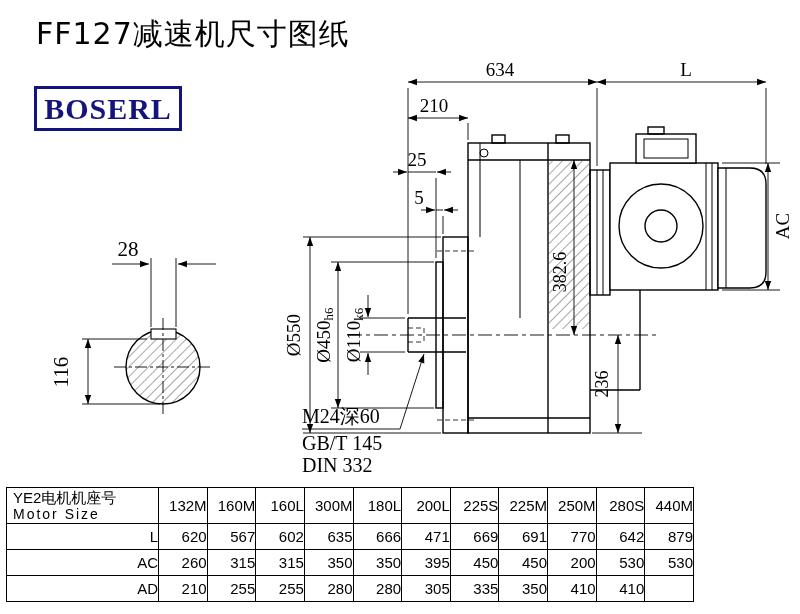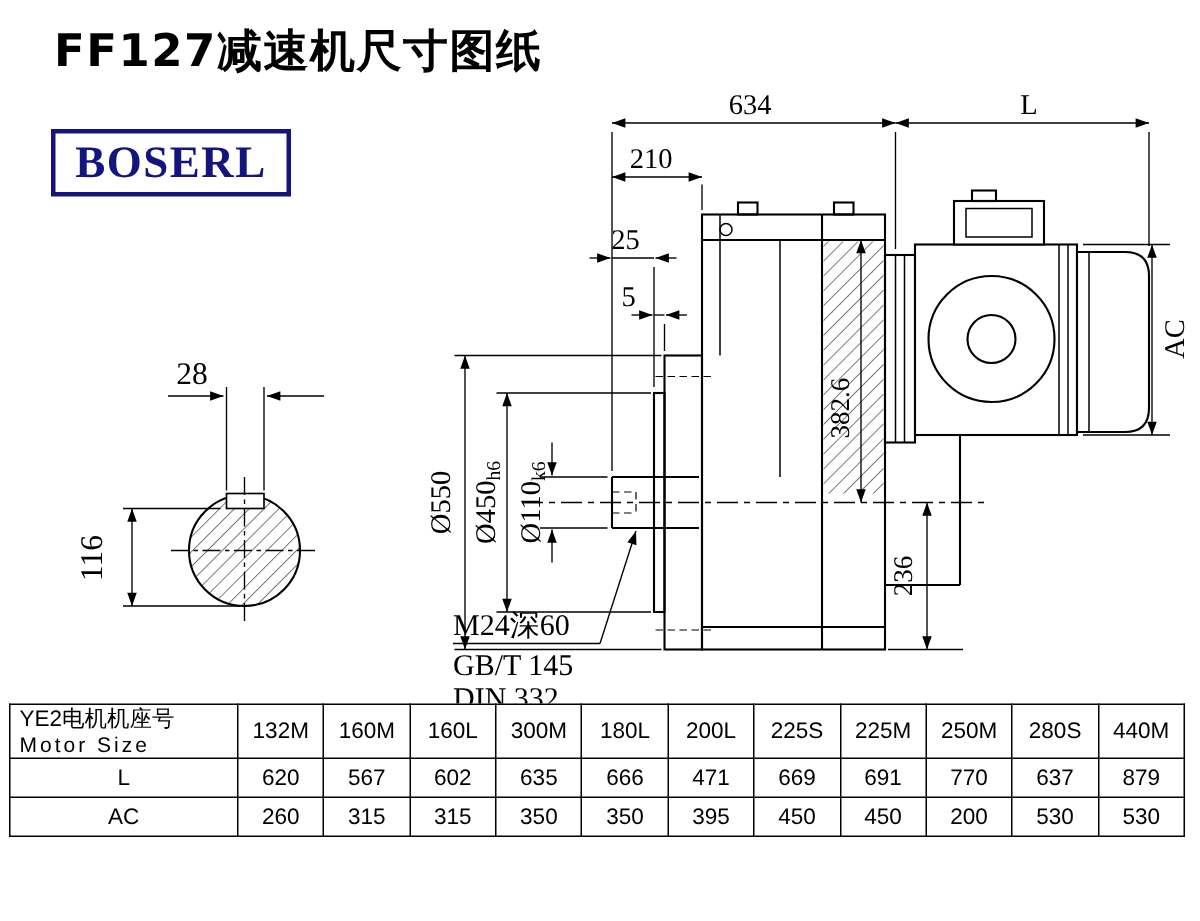--- a/index.html
+++ b/index.html
@@ -10,7 +10,7 @@
   }
   .title {
     position:absolute; left:36px; top:14px;
-    font-family:"DejaVu Sans", sans-serif; font-weight:bold;
+    font-family:"DejaVu Sans", sans-serif; font-weight:normal;
     font-size:30px; letter-spacing:1px; color:#000; white-space:nowrap;
   }
   .brand-box {

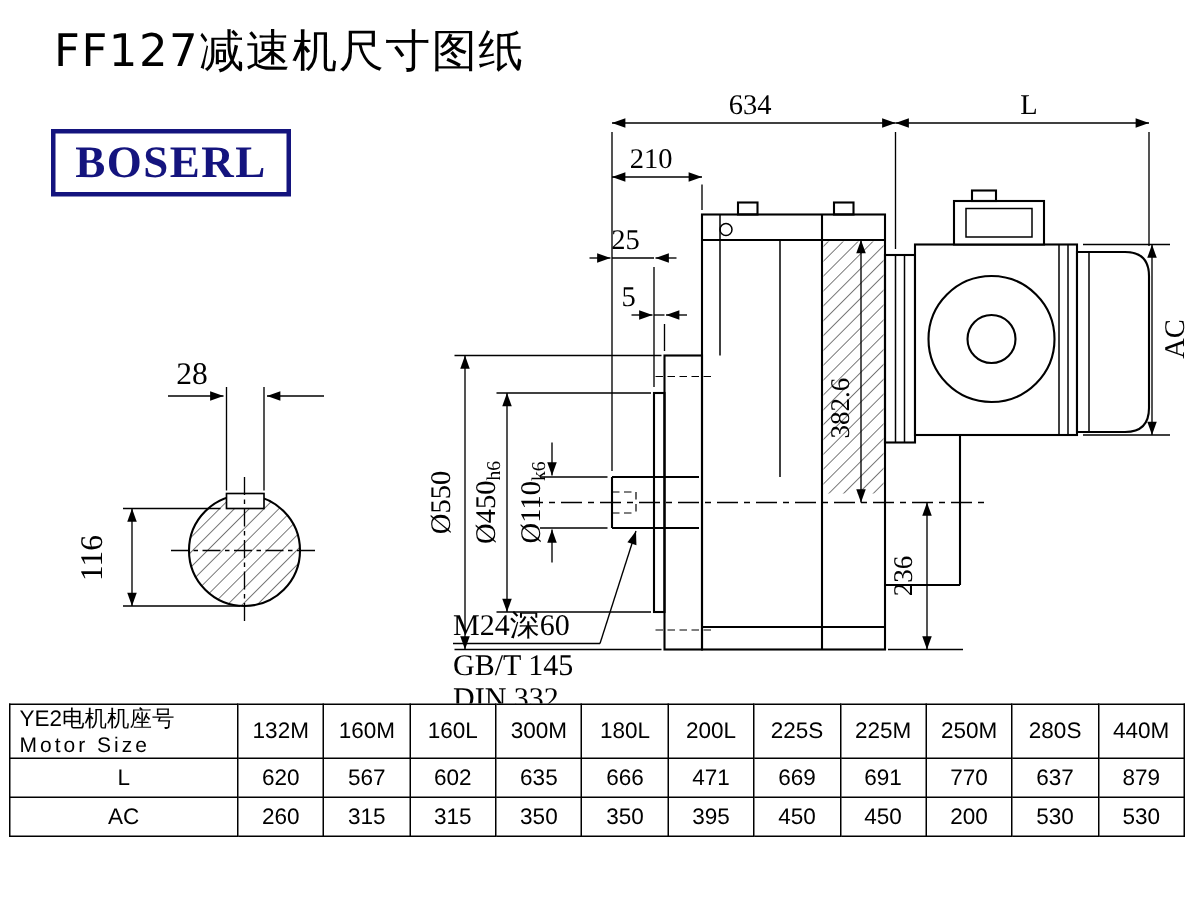--- a/index.html
+++ b/index.html
@@ -14,7 +14,7 @@
     font-size:30px; letter-spacing:1px; color:#000; white-space:nowrap;
   }
   .brand-box {
-    position:absolute; left:34px; top:86px; width:160px; height:45px;
+    position:absolute; left:34px; top:86px; width:148px; height:45px;
     border:3px solid #14147e; background:#fff;
     display:flex; align-items:center; justify-content:center;
   }

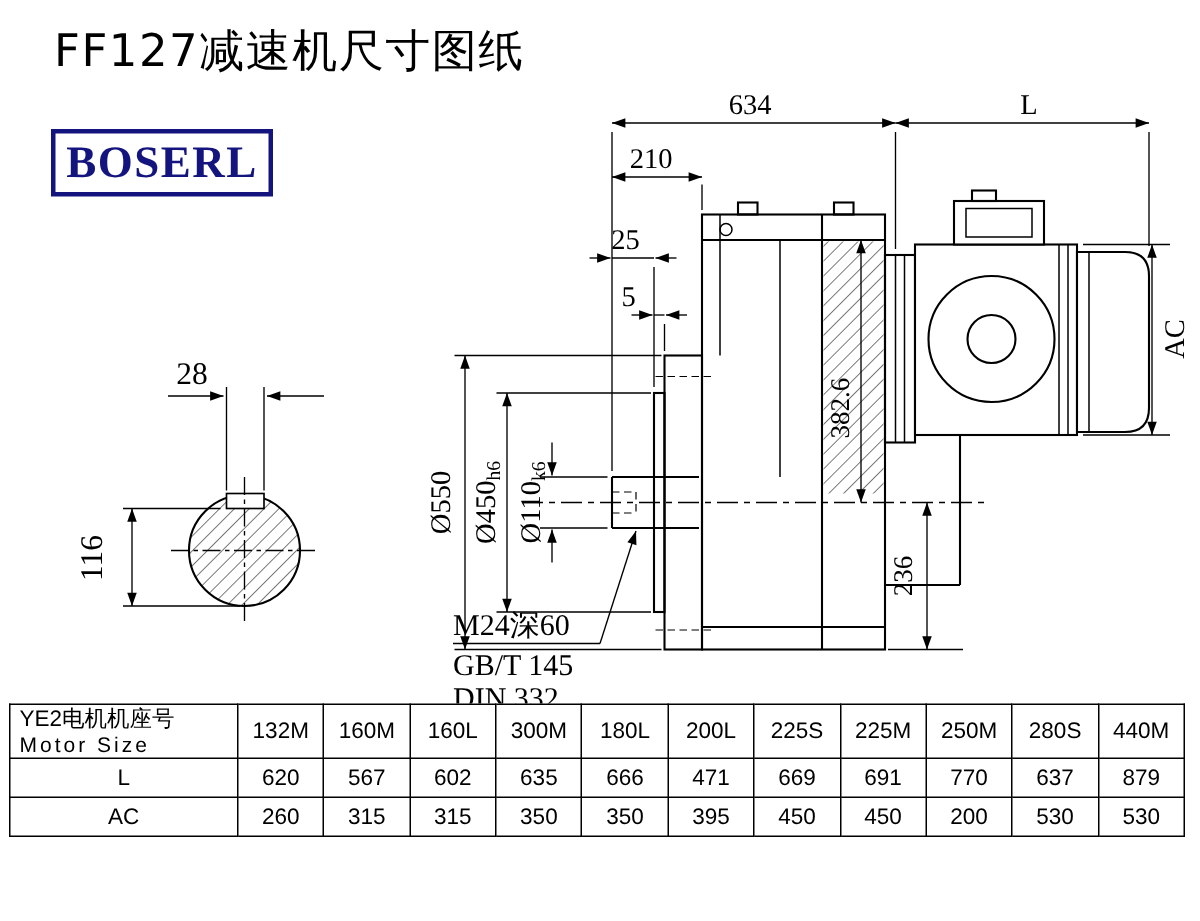--- a/index.html
+++ b/index.html
@@ -24,7 +24,7 @@
   }
   svg.drawing { position:absolute; left:0; top:0; }
   table.dim-table {
-    position:absolute; left:6px; top:469px; width:784px;
+    position:absolute; left:6px; top:487px; width:688px;
     border-collapse:collapse; table-layout:fixed; background:#fff;
   }
   .dim-table td {

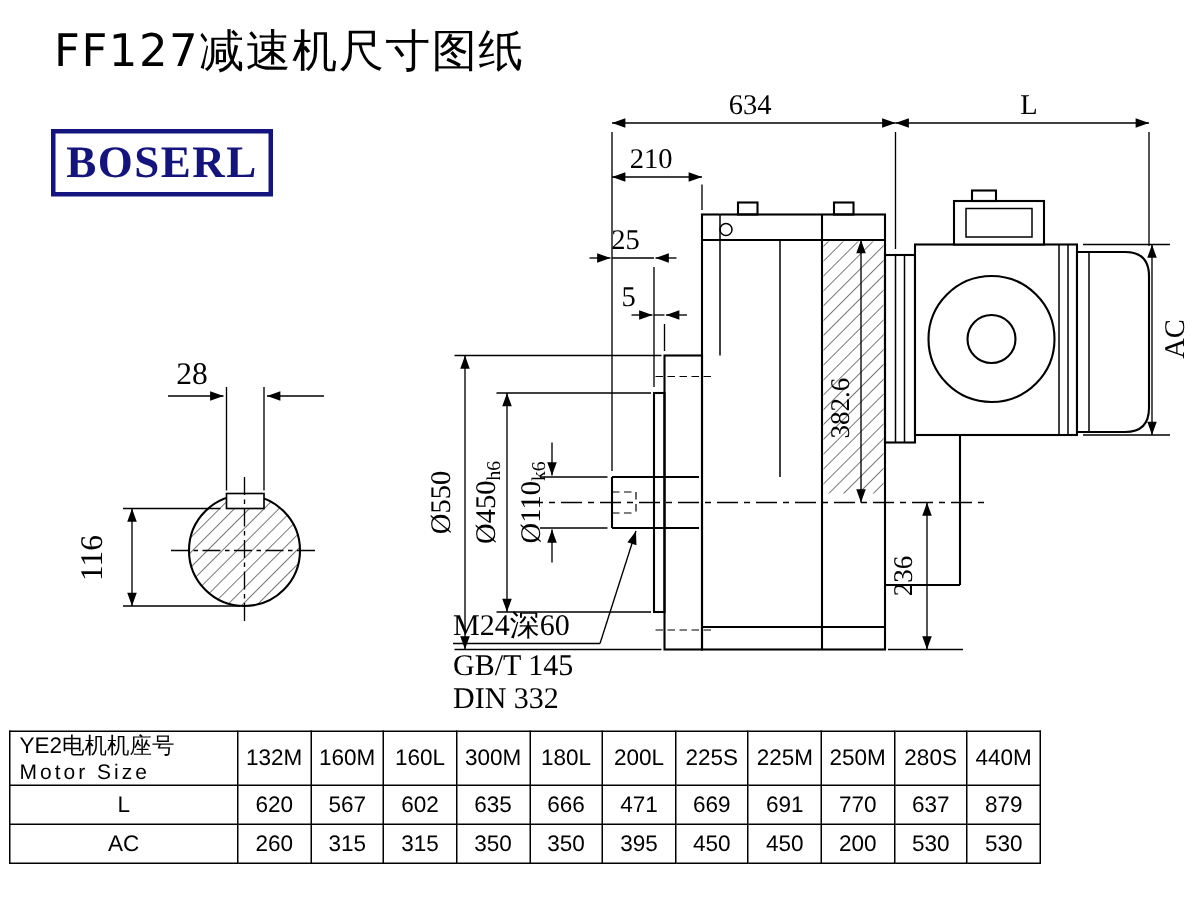--- a/index.html
+++ b/index.html
@@ -28,7 +28,7 @@
     border-collapse:collapse; table-layout:fixed; background:#fff;
   }
   .dim-table td {
-    border:1px solid #000; text-align:center; vertical-align:middle;
+    border:1px solid #000; text-align:right; vertical-align:middle;
     font-size:15px; height:26px; padding:1px 0; color:#000;
   }
   .dim-table tr.header-row td { height:36px; }

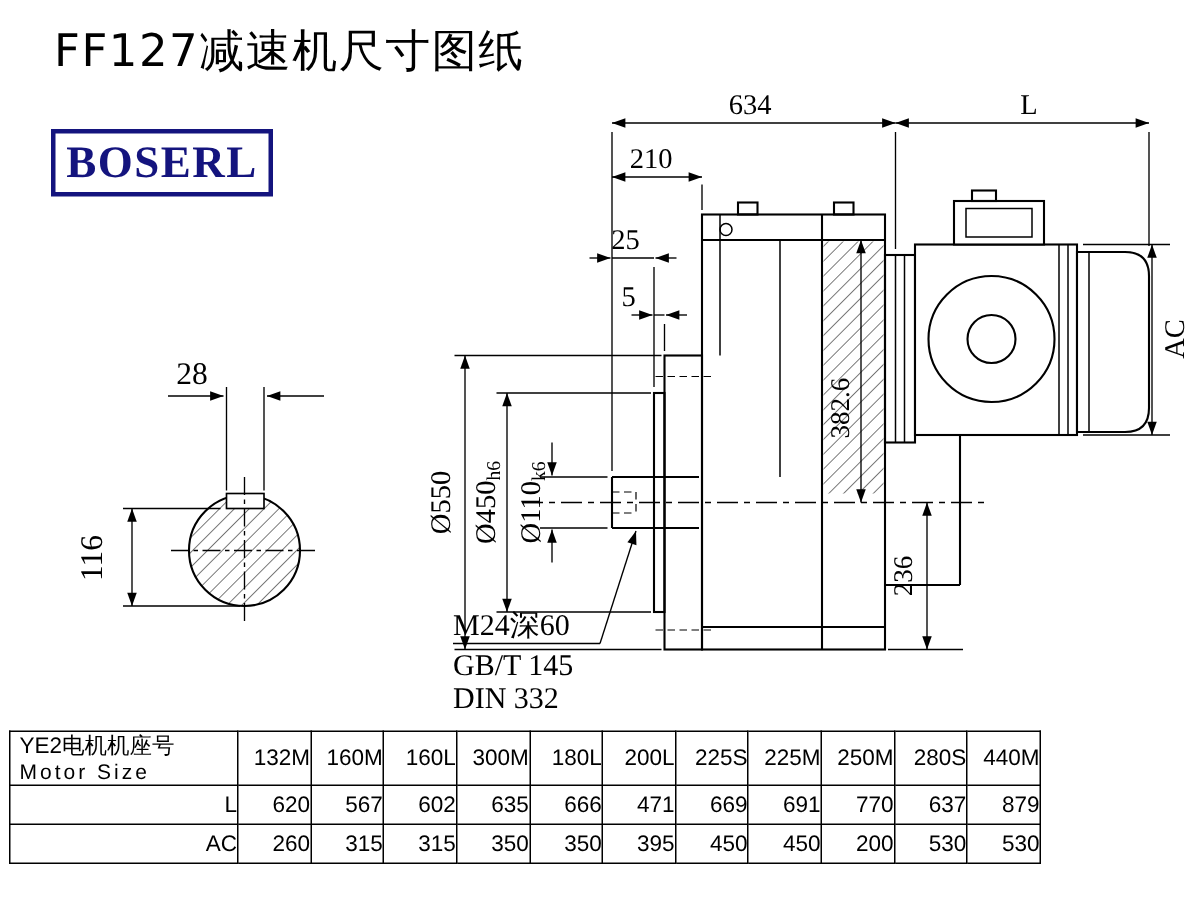--- a/index.html
+++ b/index.html
@@ -228,7 +228,7 @@
         <td>669</td>
         <td>691</td>
         <td>770</td>
-        <td>637</td>
+        <td>642</td>
         <td>879</td>
       </tr>
       <tr>

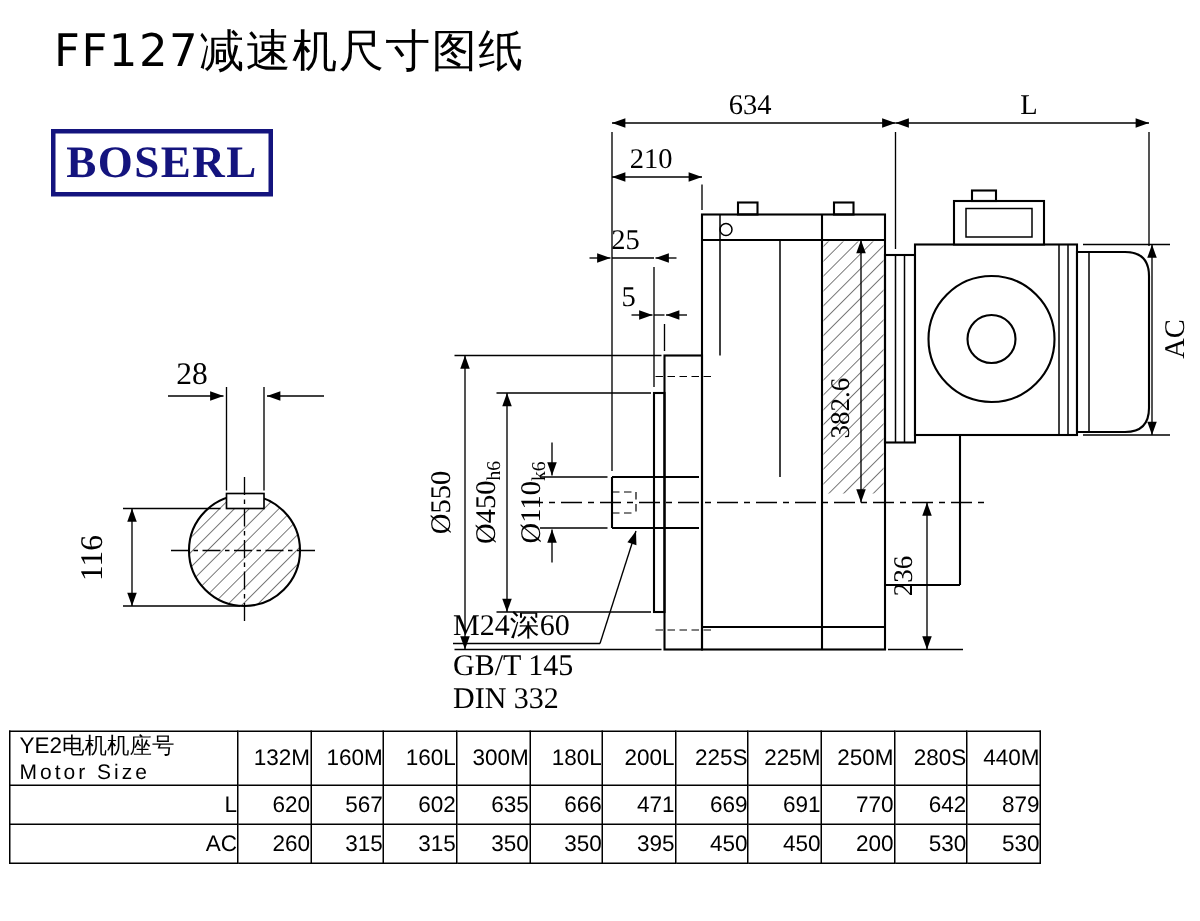--- a/index.html
+++ b/index.html
@@ -245,6 +245,20 @@
         <td>530</td>
         <td>530</td>
       </tr>
+      <tr>
+        <td>AD</td>
+        <td>210</td>
+        <td>255</td>
+        <td>255</td>
+        <td>280</td>
+        <td>280</td>
+        <td>305</td>
+        <td>335</td>
+        <td>350</td>
+        <td>410</td>
+        <td>410</td>
+        <td></td>
+      </tr>
     </tbody>
   </table>
 

